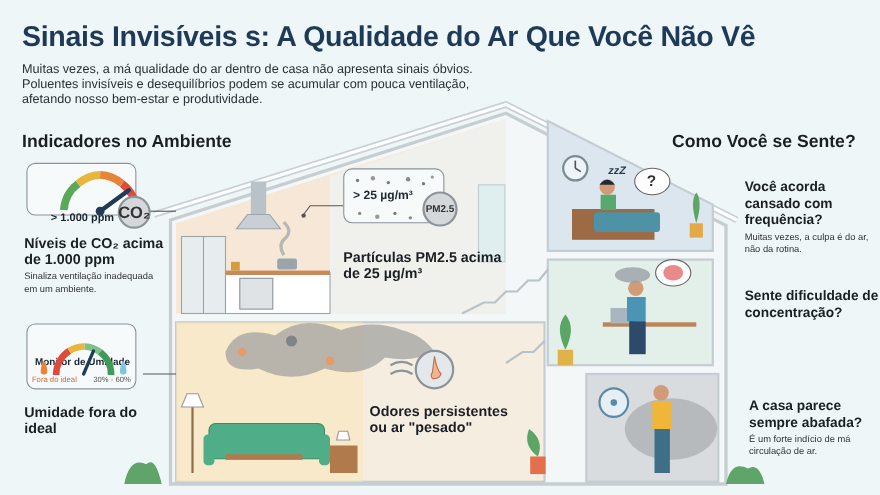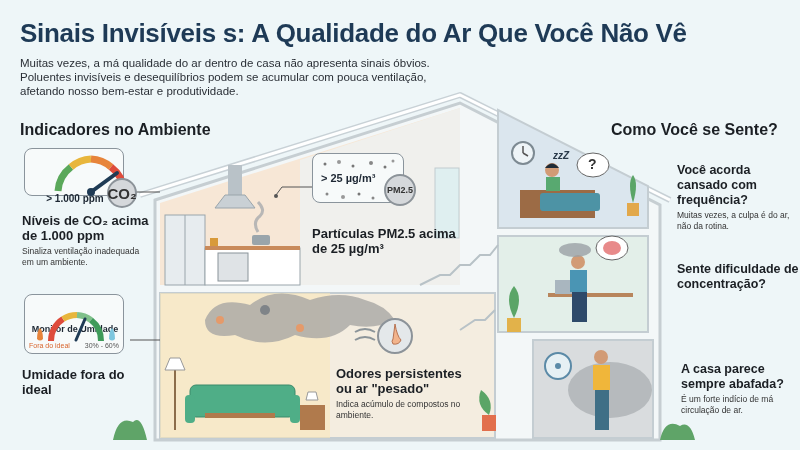--- a/index.html
+++ b/index.html
@@ -215,7 +215,6 @@
 </div>
 <div class="abs" style="left:336px;top:366px;width:130px;">
   <div class="ind-title">Odores persistentes ou ar "pesado"</div>
-  <div class="ind-desc">Indica acúmulo de compostos no ambiente.</div>
 </div>
 
 <div class="abs" style="left:553px;top:150px;font-size:10px;font-weight:bold;color:#2a3a4a;font-style:italic;">zzZ</div>

